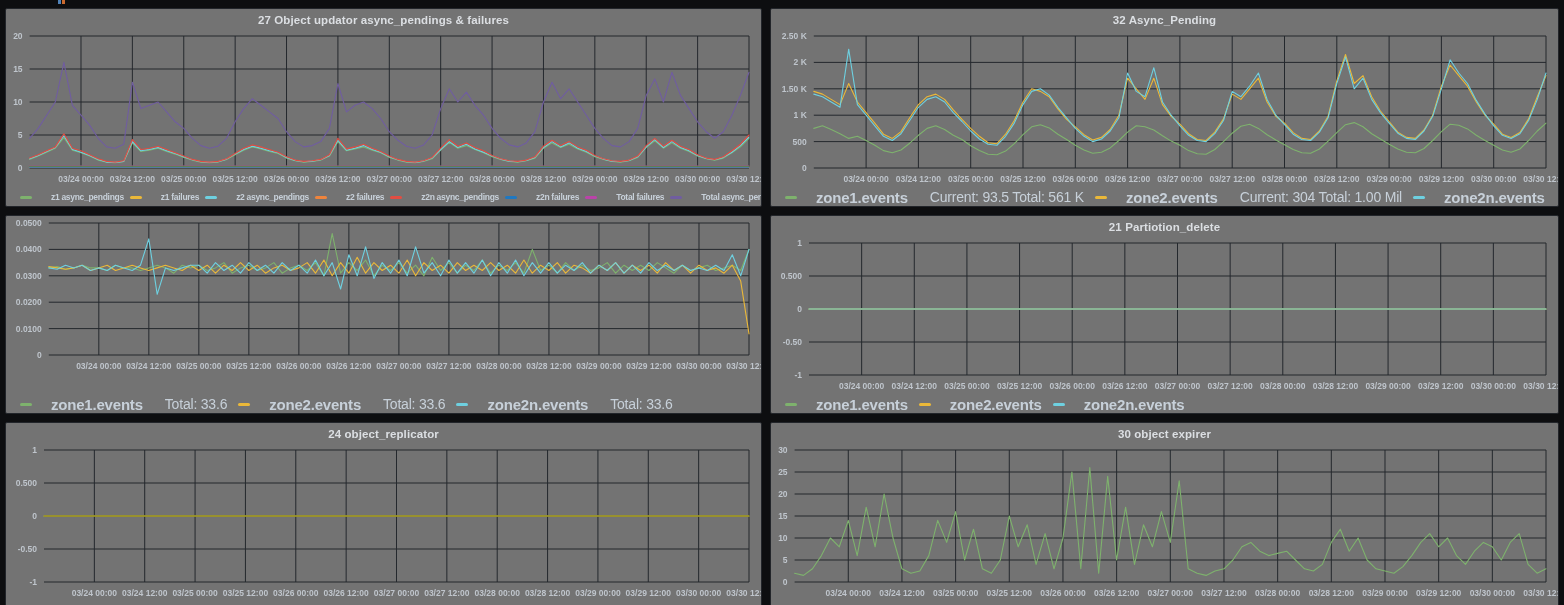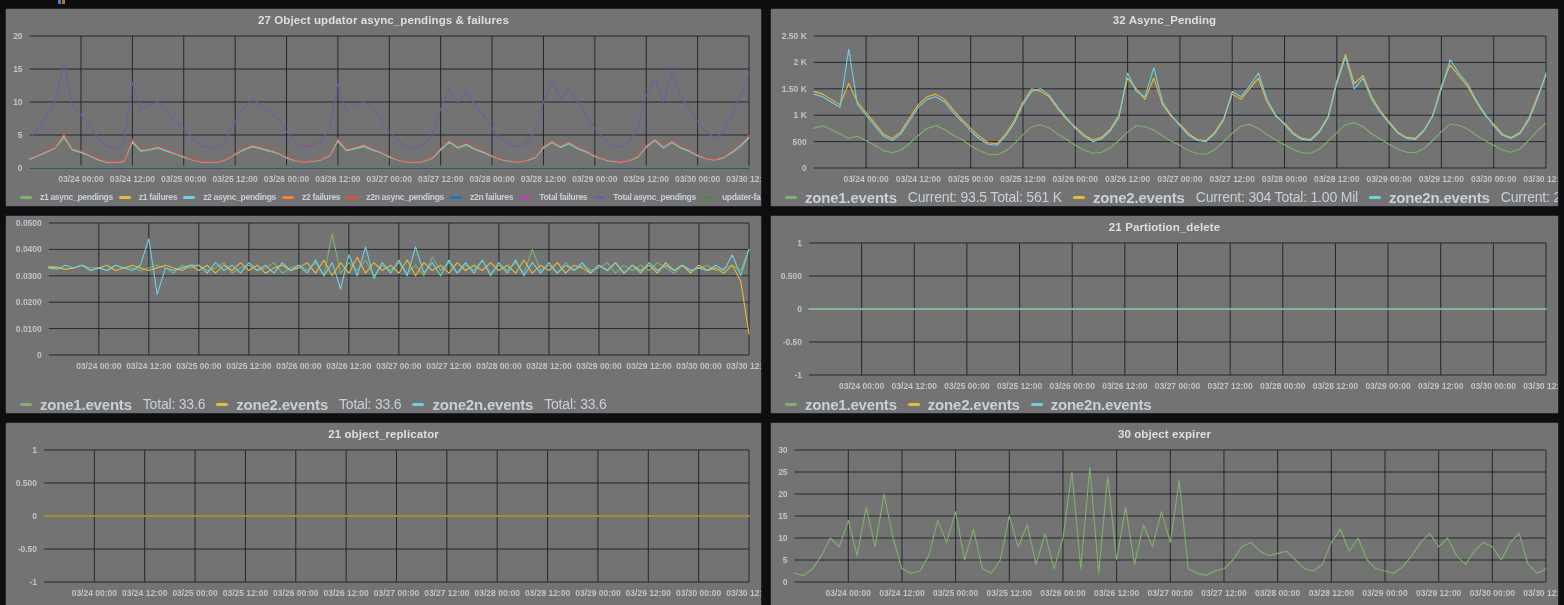--- a/index.html
+++ b/index.html
@@ -38,7 +38,7 @@
     overflow:hidden;white-space:nowrap;
   }
   .legend.tight{gap:6px;font-size:0;}
-  .legend-item{display:flex;align-items:center;gap:8px;cursor:pointer;}
+  .legend-item{display:flex;align-items:center;gap:19px;cursor:pointer;}
   .lg-mark{display:inline-block;width:12px;height:3px;border-radius:1.5px;flex:0 0 12px;}
   .lg-text{font-size:15px;color:#c7d0d9;font-weight:700;letter-spacing:-0.2px;}
   .legend.tight .lg-text{font-size:8.5px;letter-spacing:-0.3px;}

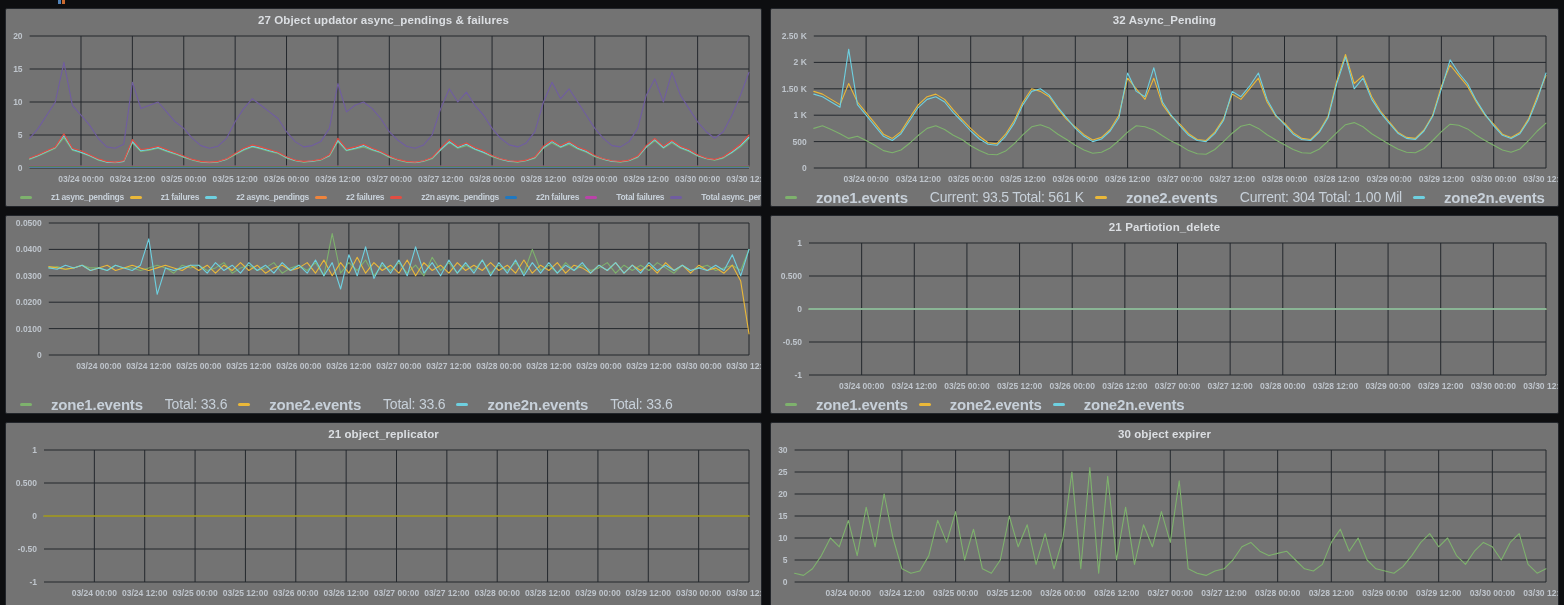--- a/index.html
+++ b/index.html
@@ -348,7 +348,7 @@
   </section>
 
   <section class="panel">
-    <h2 class="panel-title">21 object_replicator</h2>
+    <h2 class="panel-title">24 object_replicator</h2>
     <div class="plot">
       <svg width="755" height="159" viewBox="0 0 755 159">
           <line x1="38" y1="139" x2="743" y2="139" stroke="#24282d" stroke-width="1"></line>

